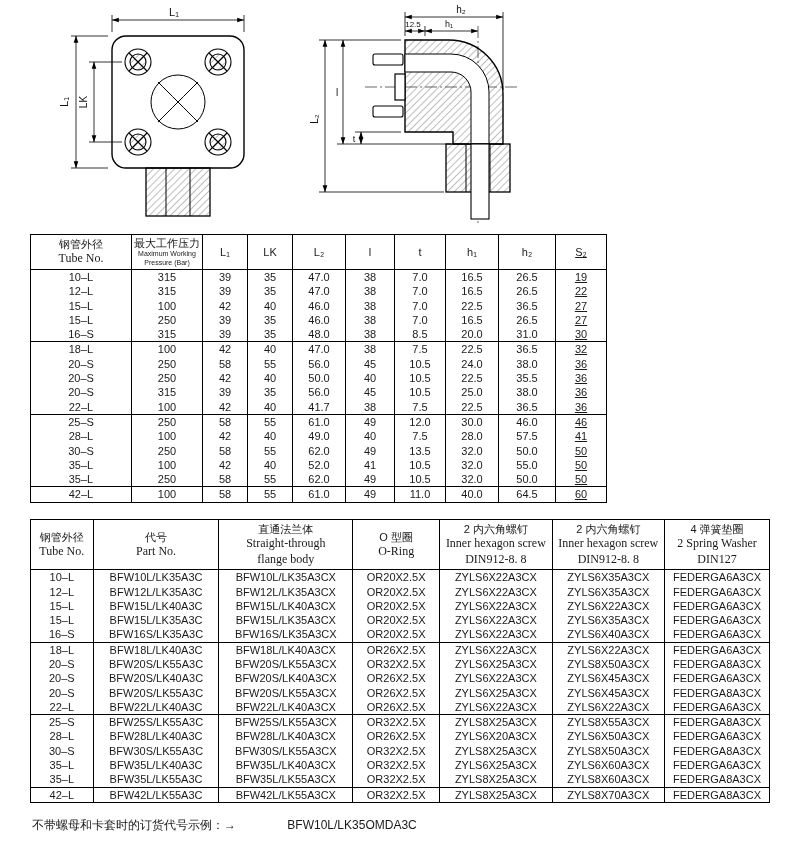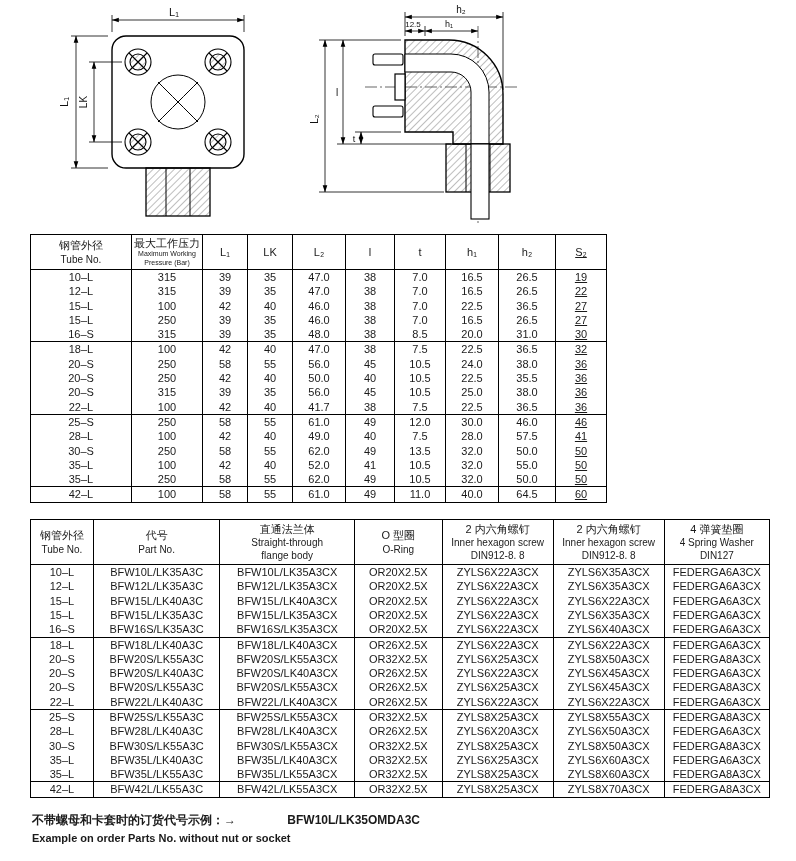--- a/index.html
+++ b/index.html
@@ -17,7 +17,7 @@
   thead{border-bottom:1.6px solid #000;}
   tbody{border-top:1.4px solid #000;}
   th{padding:2px 2px;}
-  th.h-main div:nth-child(n+2){font-size:10px;}
+  th.h-main div:nth-child(n+2){font-size:12px;font-family:Liberation Serif, serif;}
   th.h-tiny div{font-size:7px;line-height:1.2;}
   th.h-tiny div:first-child{font-size:11px;}
   

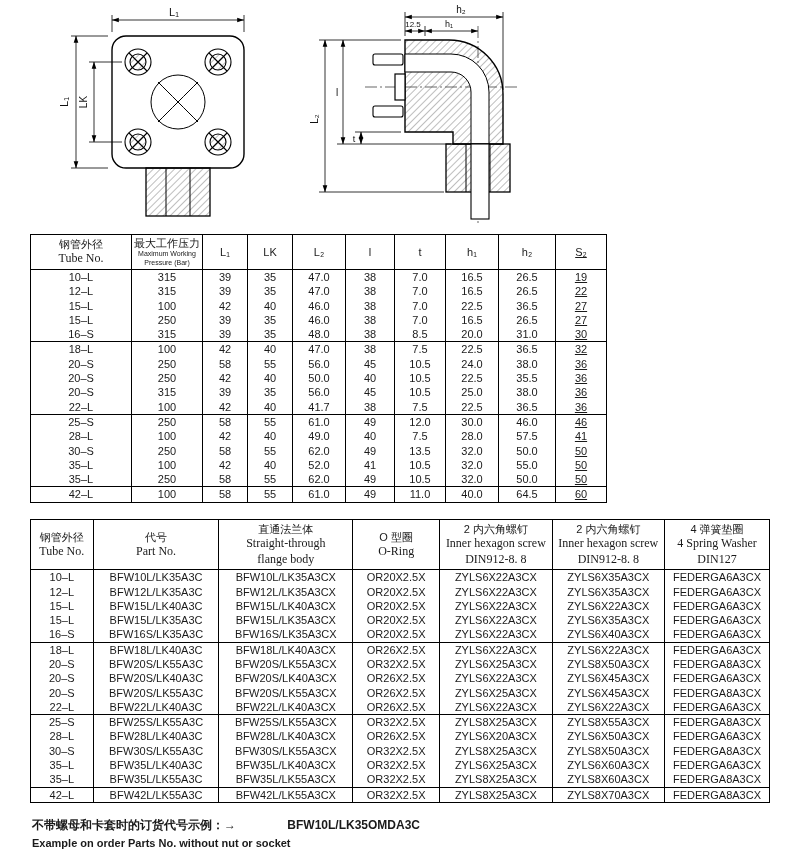--- a/index.html
+++ b/index.html
@@ -434,7 +434,7 @@
           </th>
           <th class="h-main">
             <div>4 弹簧垫圈</div>
-            <div>4 Spring Washer</div>
+            <div>2 Spring Washer</div>
             <div>DIN127</div>
           </th>
         </tr>

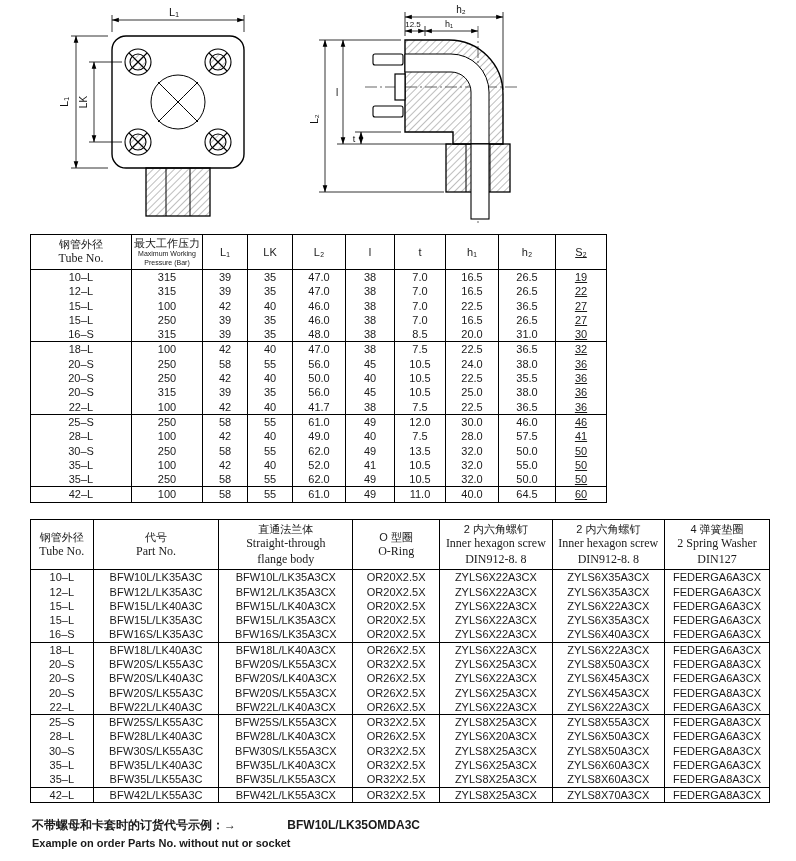--- a/index.html
+++ b/index.html
@@ -39,7 +39,7 @@
   #table2 th:nth-child(5),#table2 td:nth-child(5){width:110px;}
   #table2 th:nth-child(6),#table2 td:nth-child(6){width:110px;}
   #table2 th:nth-child(7),#table2 td:nth-child(7){width:104px;border-radius:17px;}
-  .footnote{margin:14px 0 9px 4px;font-size:12px;font-weight:bold;}
+  .footnote{margin:14px 0 9px 4px;font-size:12px;}
   .footnote .line1 span{display:inline-block;}
   .footnote .example{margin-left:48px;}
   .footnote .en{font-size:11px;margin-top:3px;}

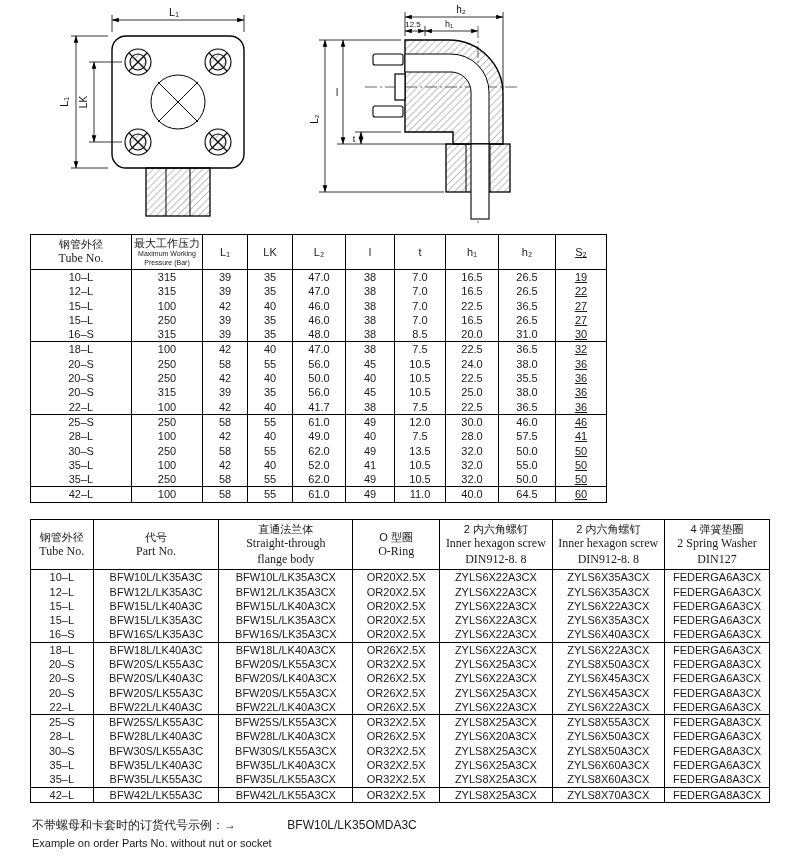--- a/index.html
+++ b/index.html
@@ -598,7 +598,6 @@
       <span>不带螺母和卡套时的订货代号示例：→</span>
       <span class="example">BFW10L/LK35OMDA3C</span>
     </div>
-    <div class="en">Example on order Parts No. without nut or socket</div>
   </div>
 
 </div>

